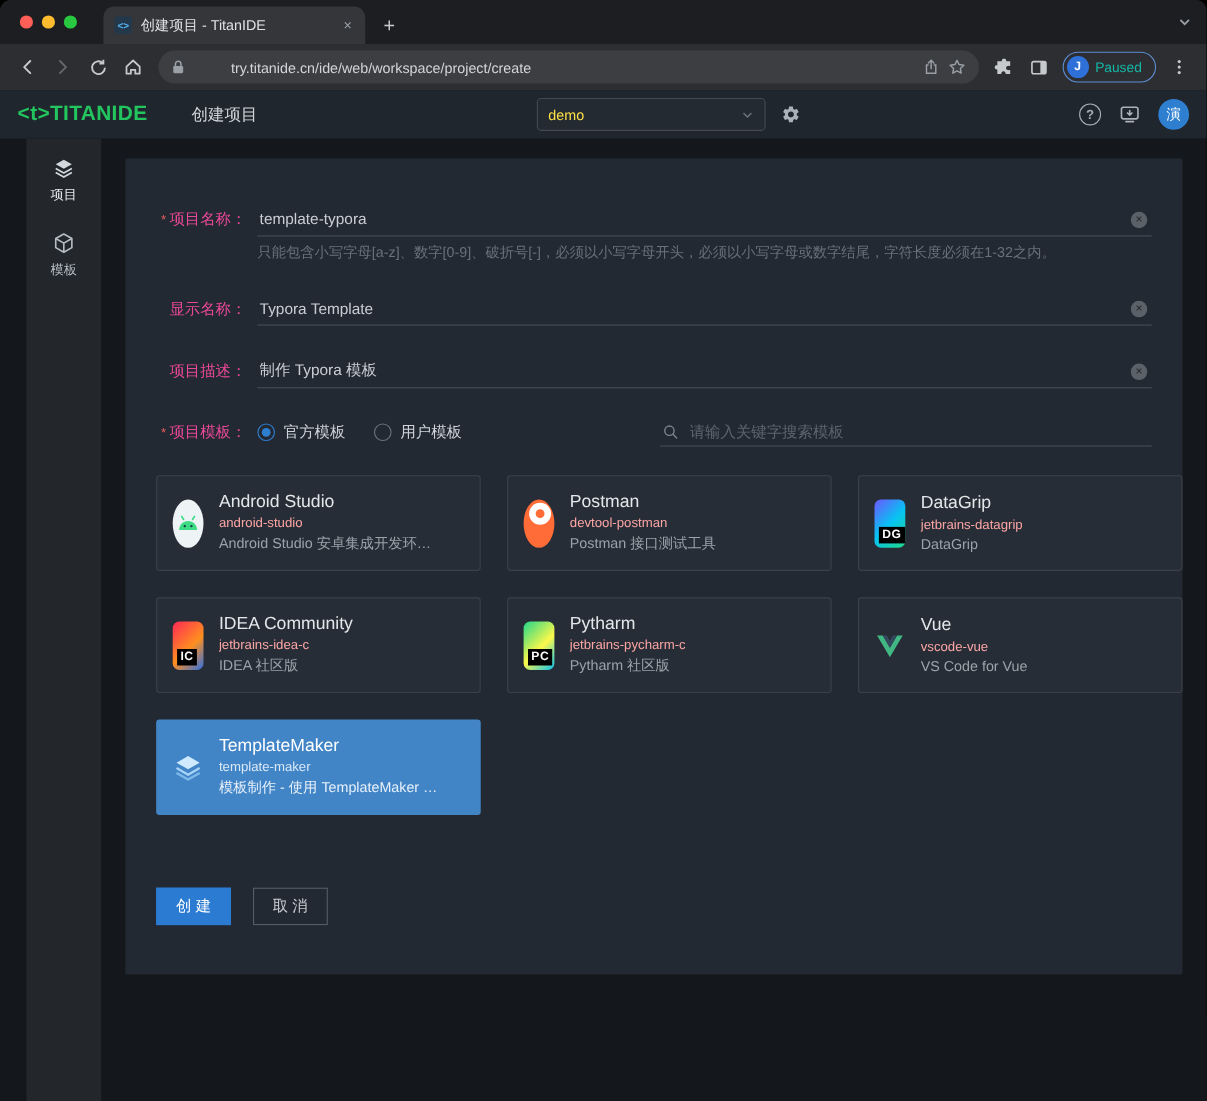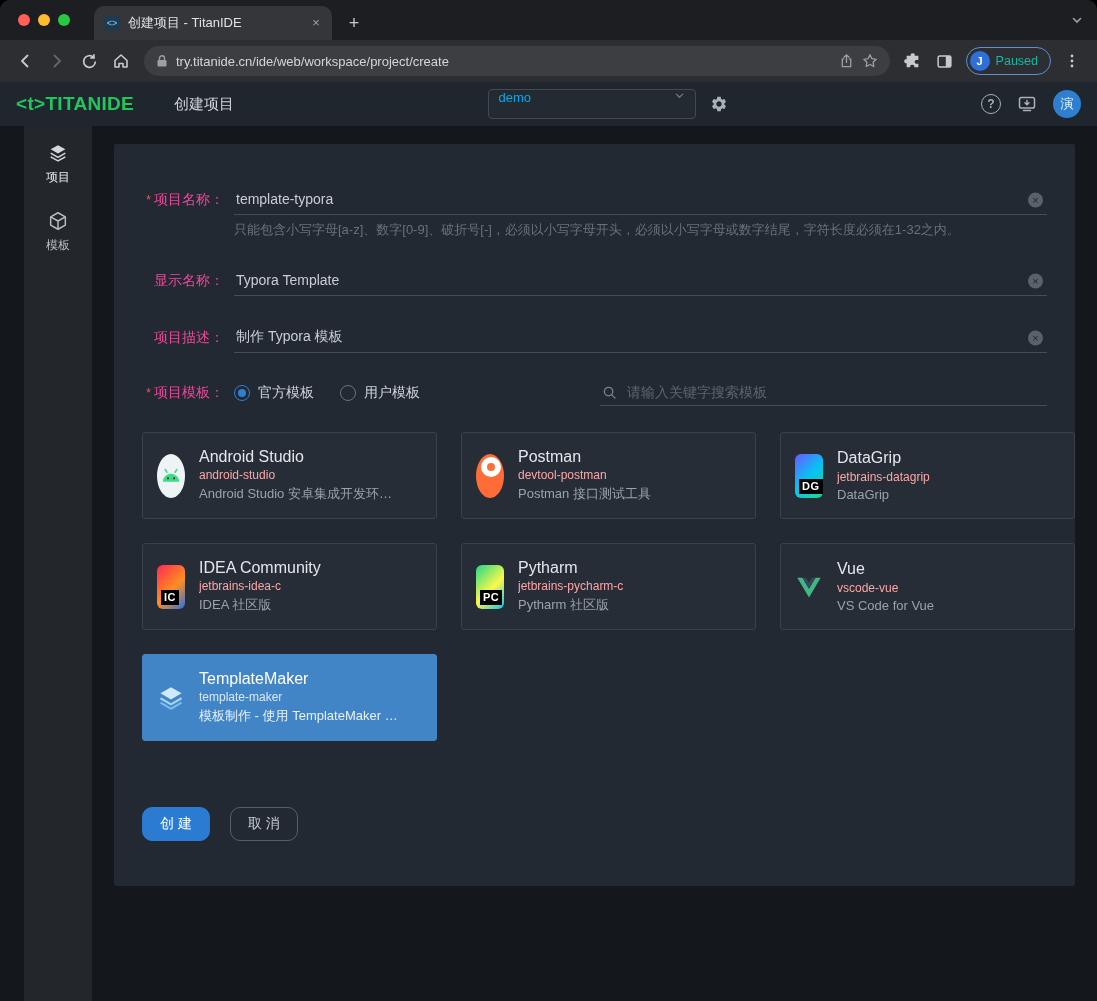--- a/index.html
+++ b/index.html
@@ -23,7 +23,7 @@
   .toolbar{height:42px;background:#2d2e31;display:flex;align-items:center;padding:0 10px;gap:2px;flex:none;}
   .tb-btn{width:30px;height:30px;display:flex;align-items:center;justify-content:center;border-radius:50%;flex:none;}
   .omnibox{flex:1;height:30px;margin:0 6px;background:#3d3e42;border-radius:15px;display:flex;align-items:center;padding:0 12px;gap:8px;min-width:0;}
-  .omnibox-url{flex:1;color:#d3d5d9;font-size:13px;white-space:nowrap;overflow:hidden;text-overflow:ellipsis;}
+  .omnibox-url{flex:1;color:#d3d5d9;font-size:13px;white-space:nowrap;overflow:hidden;text-overflow:ellipsis;margin-left:34px;}
   .profile-pill{height:28px;border:1.5px solid #5d8fd6;border-radius:14px;display:flex;align-items:center;gap:6px;padding:0 12px 0 3px;margin:0 4px;flex:none;}
   .profile-avatar{width:20px;height:20px;border-radius:50%;background:#2f6fd8;color:#fff;font-size:11px;font-weight:700;display:flex;align-items:center;justify-content:center;}
   .profile-status{color:#14b8a6;font-size:12.5px;font-weight:500;}

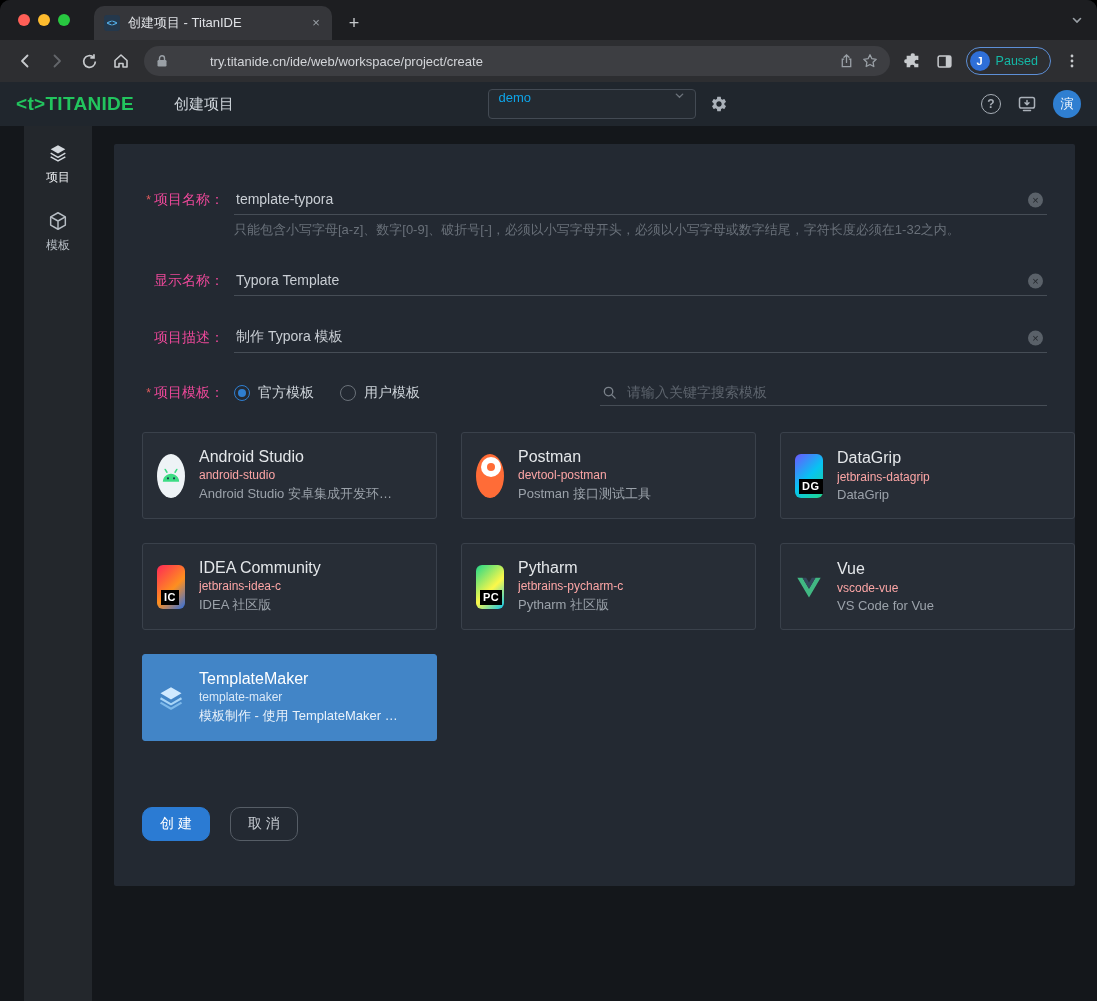--- a/index.html
+++ b/index.html
@@ -33,7 +33,7 @@
   .logo{font-size:19px;font-weight:800;color:#22c55e;letter-spacing:.3px;white-space:nowrap;}
   .page-title{font-size:15px;color:#cfd5db;margin-left:40px;white-space:nowrap;}
   .header-center{flex:1;display:flex;justify-content:center;align-items:center;gap:14px;}
-  .workspace-select{width:208px;height:30px;border:1px solid #434a53;border-radius:4px;background:#242a31;display:flex;align-items:flex-start;padding:0 10px;color:#0ea5e9;font-size:13px;}
+  .workspace-select{width:208px;height:30px;border:1px solid #434a53;border-radius:4px;background:#242a31;display:flex;align-items:center;padding:0 10px;color:#fde047;font-size:13px;}
   .workspace-select .sel-chevron{margin-left:auto;display:flex;}
   .header-right{display:flex;align-items:center;gap:16px;}
   .help-circle{width:20px;height:20px;border:1.5px solid #a7aeb6;border-radius:50%;color:#a7aeb6;font-size:12px;font-weight:700;display:flex;align-items:center;justify-content:center;}

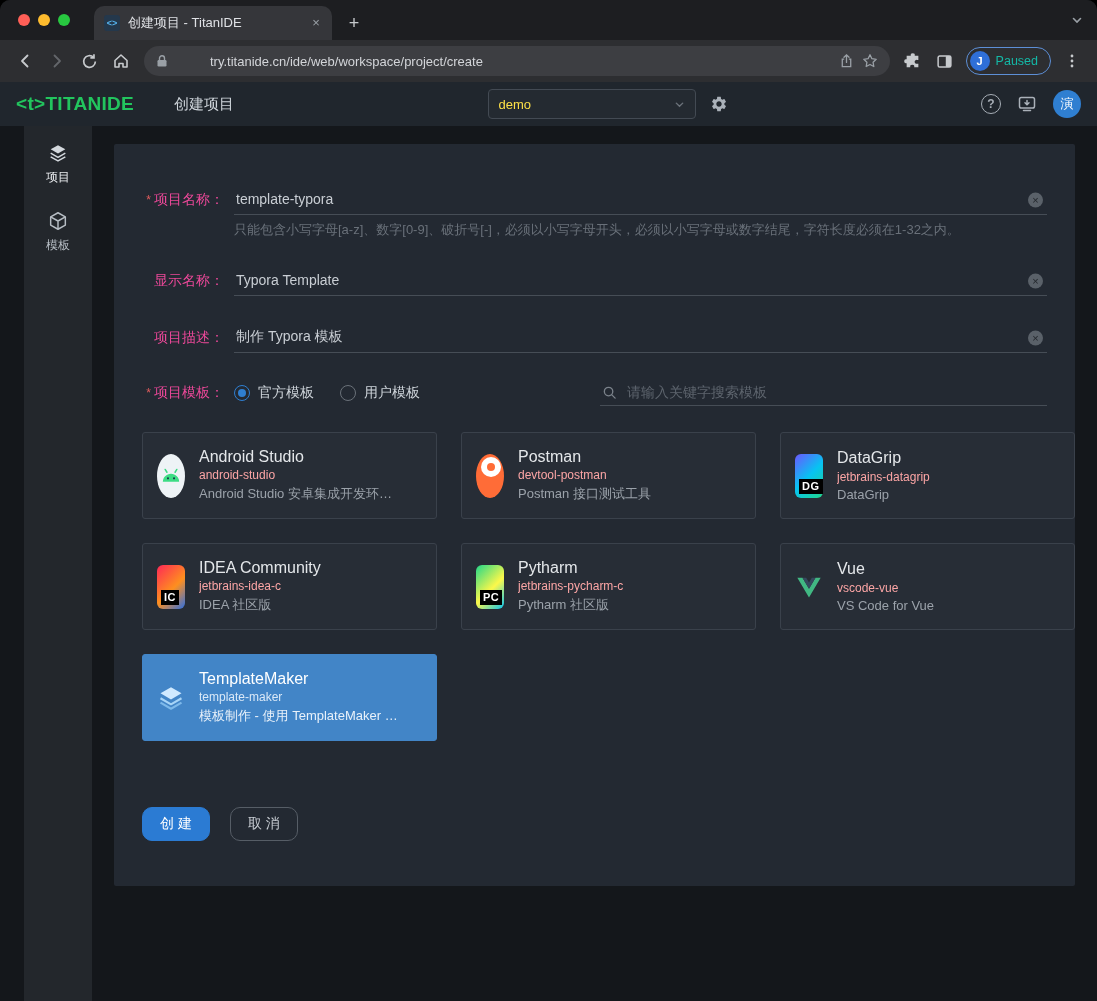--- a/index.html
+++ b/index.html
@@ -94,7 +94,7 @@
 
   
   .actions{margin-top:66px;display:flex;gap:20px;}
-  .btn{font-size:14px;padding:7px 17px;border-radius:10px;cursor:pointer;font-family:inherit;}
+  .btn{font-size:14px;padding:7px 17px;border-radius:0;cursor:pointer;font-family:inherit;}
   .btn-primary{background:#2b7bd3;border:1px solid #2b7bd3;color:#fff;}
   .btn-default{background:transparent;border:1px solid #565d66;color:#c9ced4;}
 

